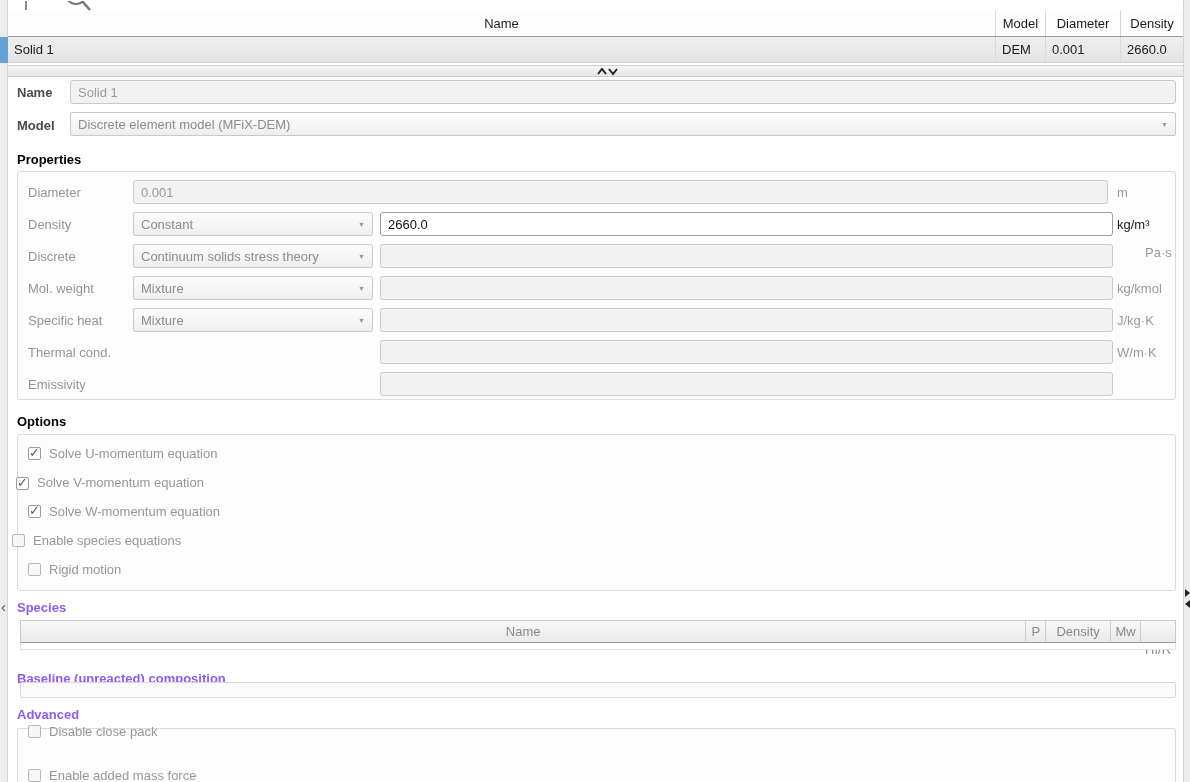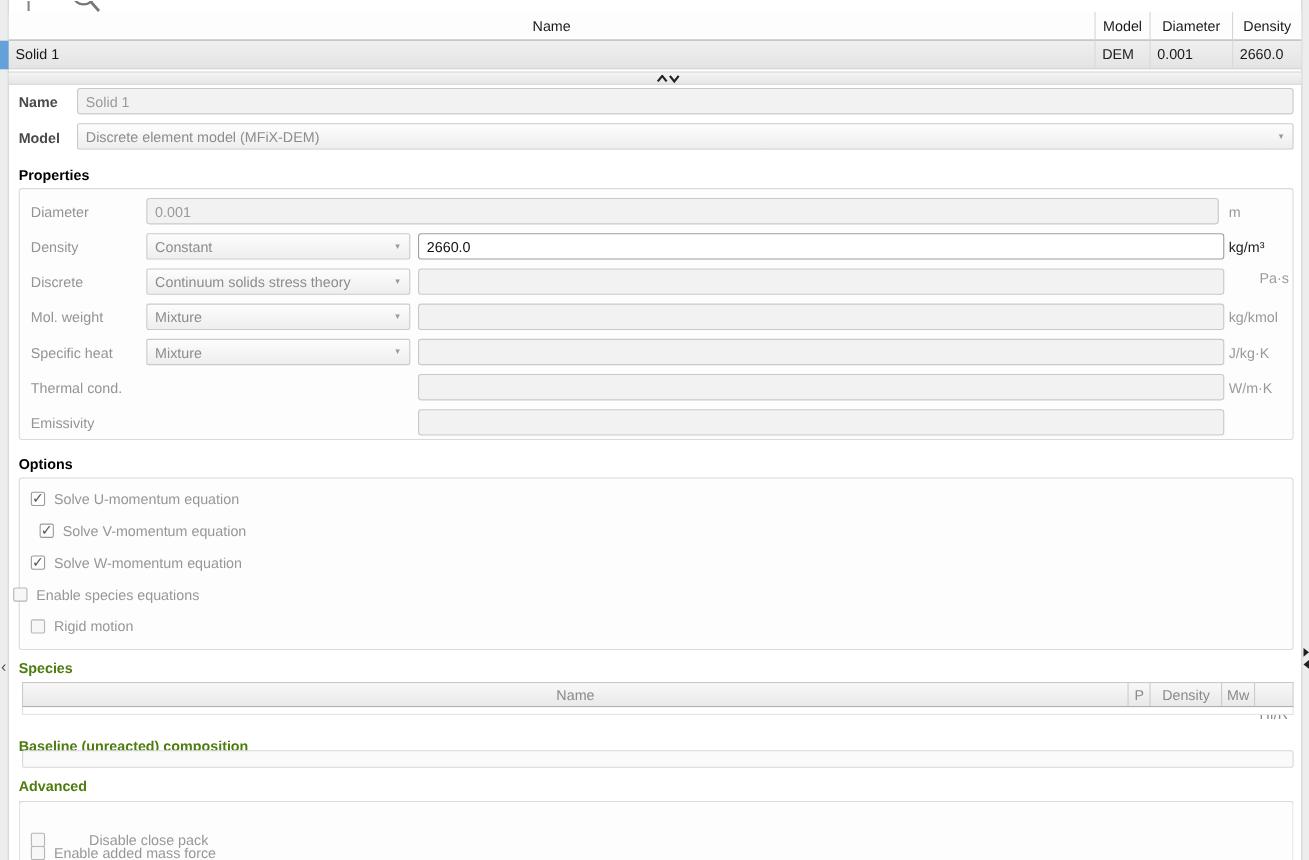--- a/index.html
+++ b/index.html
@@ -188,7 +188,7 @@
     <span class="cb"></span>
     <span class="cb-label">Solve U-momentum equation</span>
   </div>
-  <div class="cbrow on" style="left:36px; top:475px;">
+  <div class="cbrow on" style="left:16px; top:475px;align-items:flex-end;">
     <span class="cb"></span>
     <span class="cb-label">Solve V-momentum equation</span>
   </div>

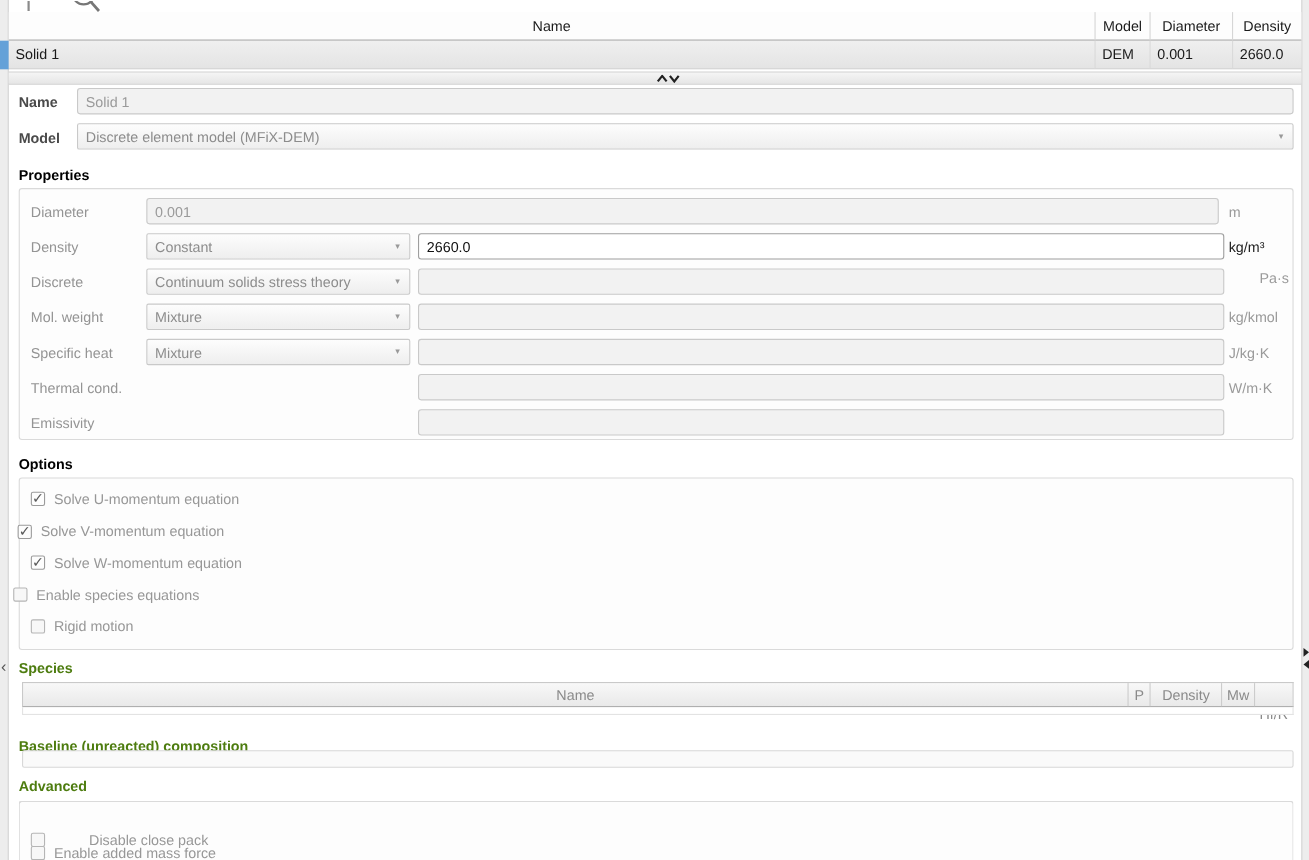--- a/index.html
+++ b/index.html
@@ -38,7 +38,7 @@
   
   .fld-label { position:absolute; font-weight:bold; color:#4a4a4a; }
   .sec-head { position:absolute; left:17px; font-weight:bold; color:#000; }
-  .sec-head.dim { color:#4d7c0f; }
+  .sec-head.dim { color:#8b5cf6; }
 
   
   .tf { position:absolute; height:24px; border:1px solid #c9c9c9; border-radius:3px;

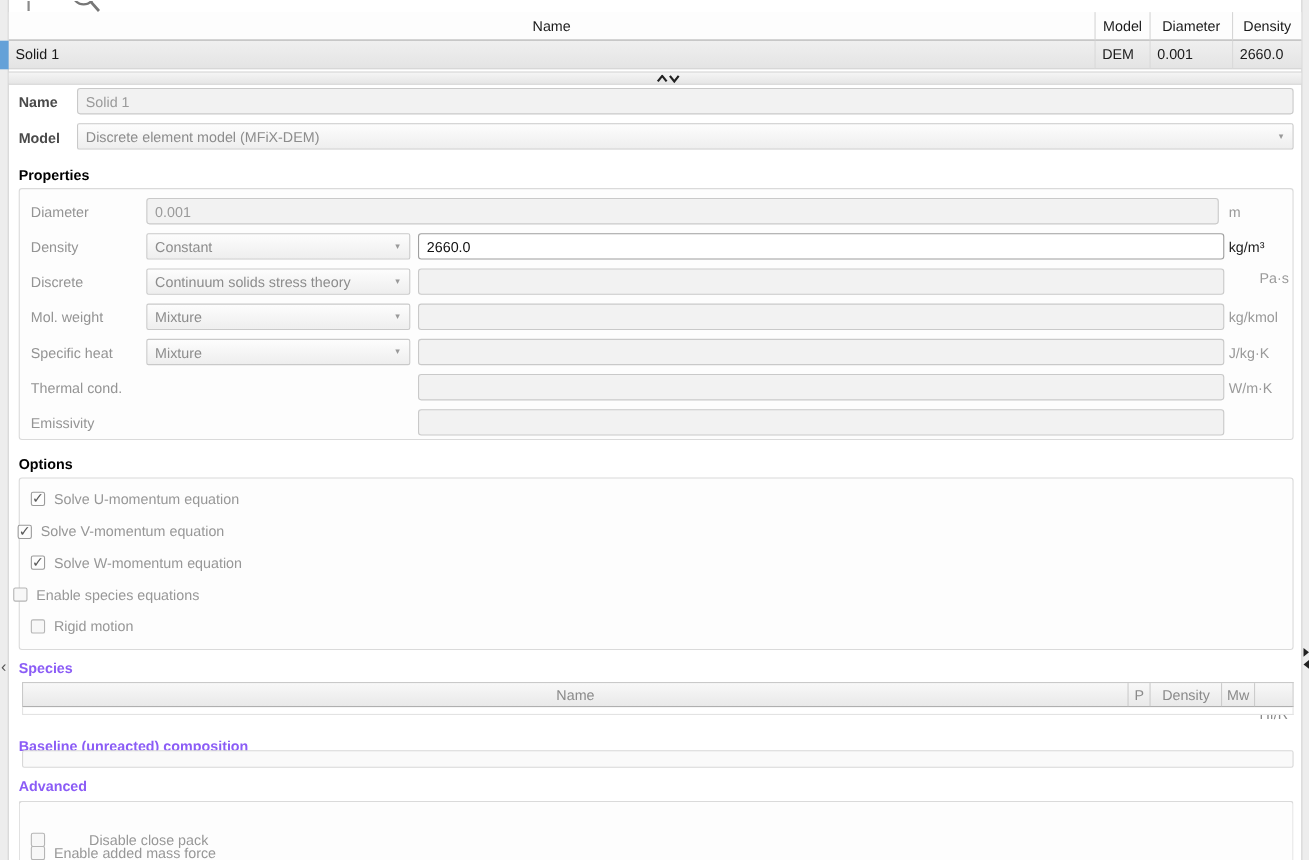--- a/index.html
+++ b/index.html
@@ -221,7 +221,7 @@
   <div class="sec-head dim" style="top:707px;">Advanced</div>
   <div class="groupbox" style="left:17px; top:728px; width:1159px; height:70px; border-bottom:none; border-radius:3px 3px 0 0;"></div>
 
-  <div class="cbrow" style="left:28px; top:756px;gap:32px;">
+  <div class="cbrow" style="left:28px; top:724px;">
     <span class="cb"></span>
     <span class="cb-label">Disable close pack</span>
   </div>

